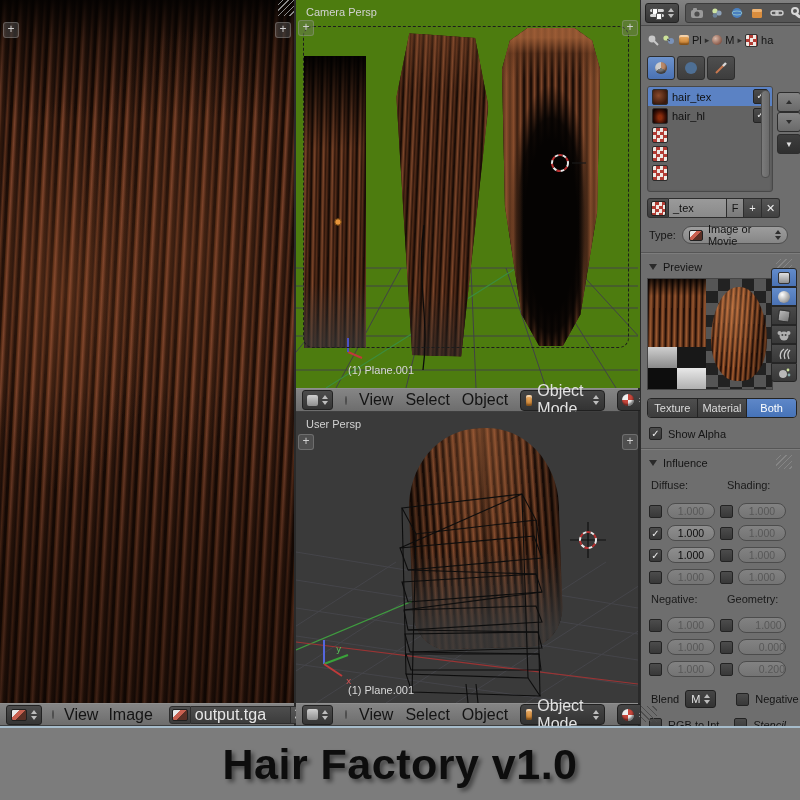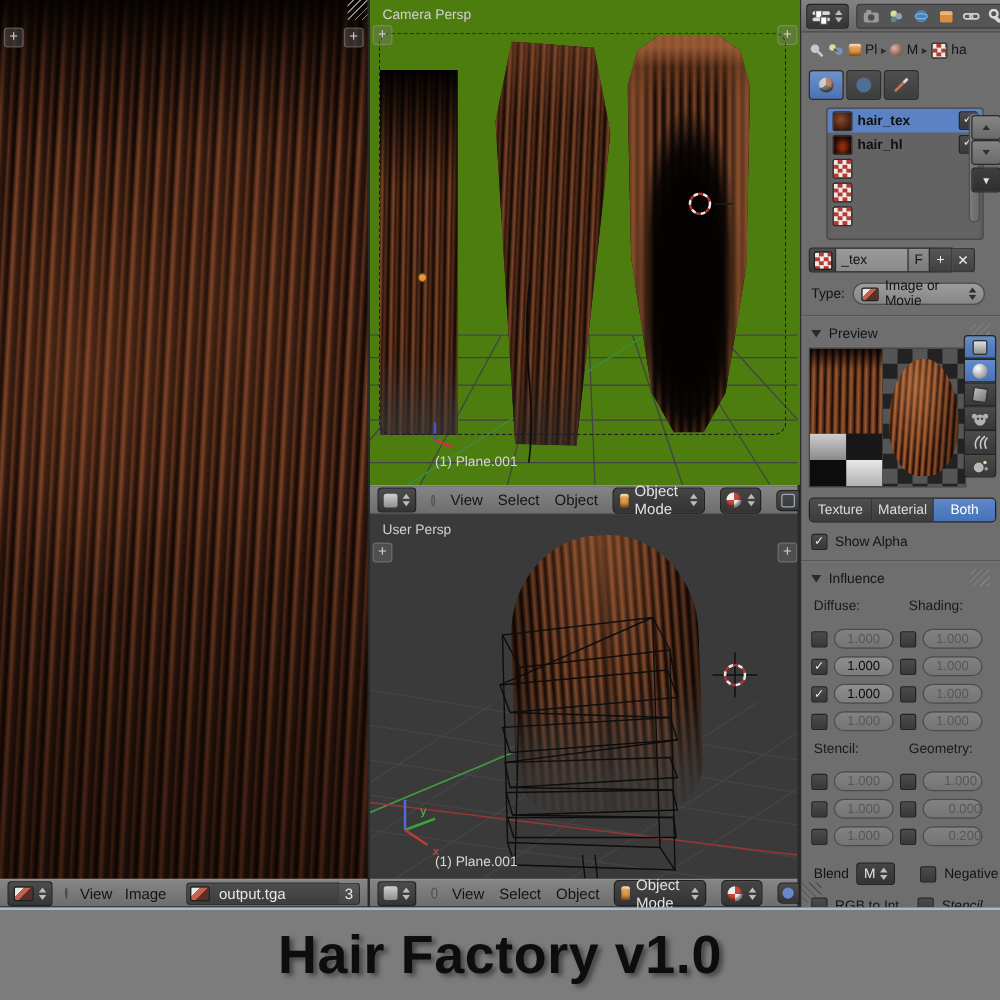--- a/index.html
+++ b/index.html
@@ -87,8 +87,8 @@
   .ctx-tab{width:26px;height:22px;border-radius:3px;border:1px solid #2d2d2d;
       background:linear-gradient(#4f4f4f,#3d3d3d);display:flex;align-items:center;justify-content:center;}
   .ctx-tab.sel{background:linear-gradient(#6d93cc,#4a72b4);}
-  .texlist{position:relative;margin:6px 0 0 20px;width:124px;height:104px;background:#636363;
-      border:1px solid #484848;border-radius:3px;box-shadow:inset 0 1px 3px rgba(0,0,0,.25);overflow:hidden;font-weight:bold;}
+  .texlist{position:relative;margin:6px 0 0 6px;width:124px;height:104px;background:#636363;
+      border:1px solid #484848;border-radius:3px;box-shadow:inset 0 1px 3px rgba(0,0,0,.25);overflow:hidden;}
   .slot{display:flex;align-items:center;gap:4px;height:19px;padding:0 4px;}
   .slot.sel{background:#5b82c4;}
   .slot-name{flex:1;color:#101010;white-space:nowrap;overflow:hidden;}

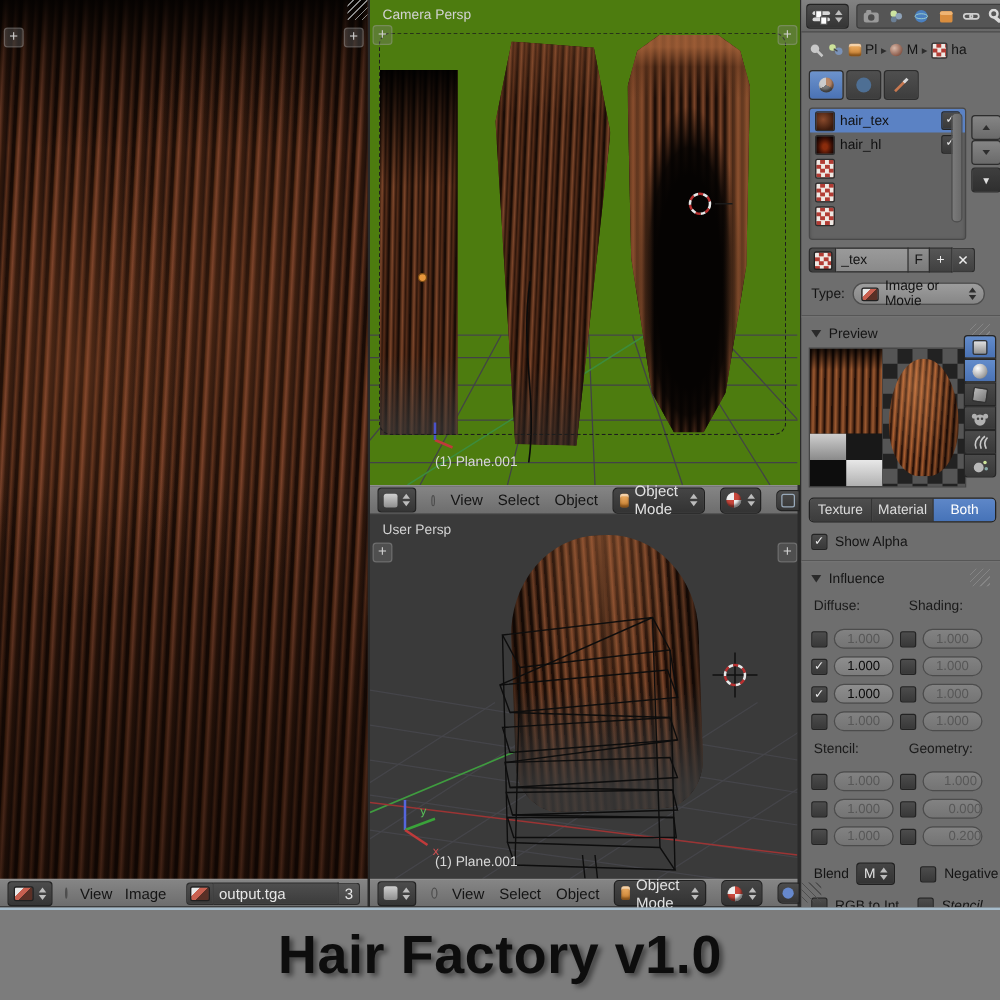--- a/index.html
+++ b/index.html
@@ -8,7 +8,7 @@
   
   .editor-header{position:absolute;display:flex;align-items:center;gap:12px;
       background:linear-gradient(#858585,#6d6d6d);border-top:1px solid #8f8f8f;
-      border-bottom:1px solid #3f3f3f;font-size:12px;color:#161616;padding:0 6px;box-sizing:border-box;}
+      border-bottom:1px solid #3f3f3f;font-size:16px;color:#161616;padding:0 6px;box-sizing:border-box;}
   .menu-item{color:#141414;cursor:default;}
   .etype-btn{display:flex;align-items:center;gap:4px;background:linear-gradient(#4c4c4c,#353535);
       border:1px solid #222;border-radius:3px;padding:2px 4px;height:14px;}

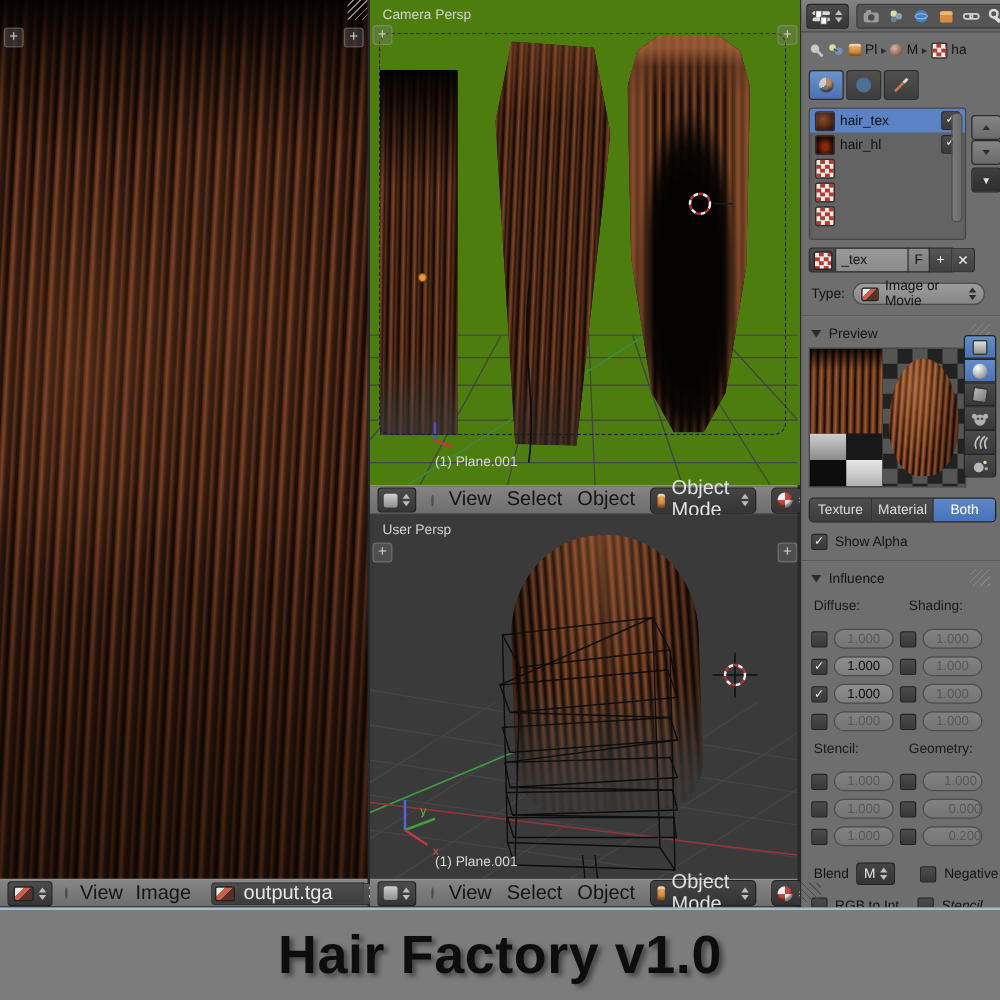--- a/index.html
+++ b/index.html
@@ -633,7 +633,7 @@
     </div>
 
     <div class="inf-labels" style="margin-top:8px;">
-      <span>Stencil:</span>
+      <span>Negative:</span>
       <span>Geometry:</span>
     </div>
     <div class="inf-grid">

